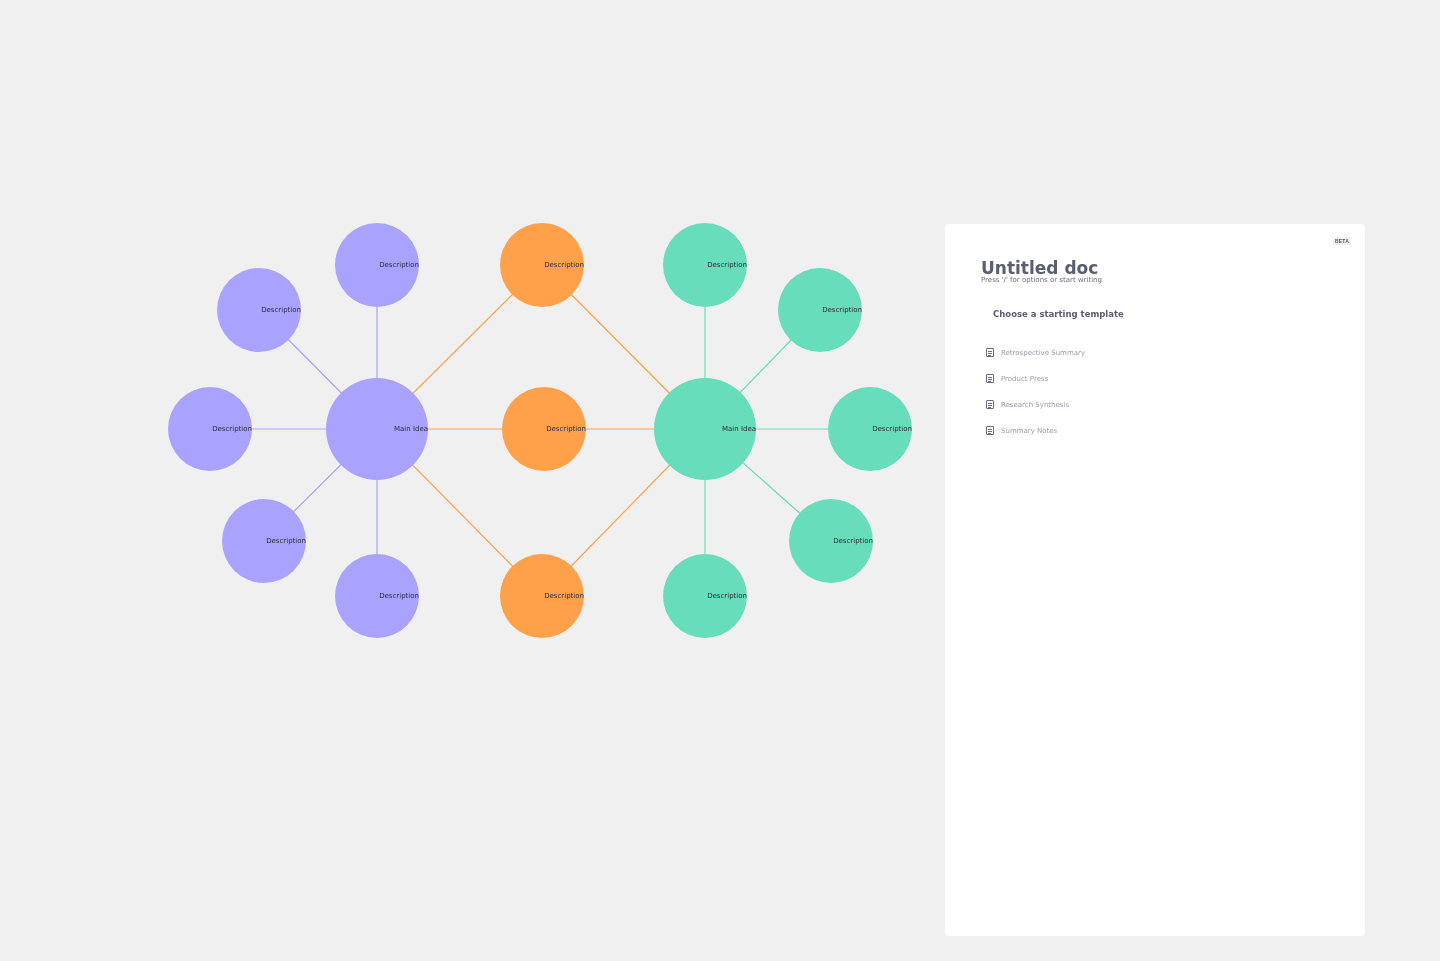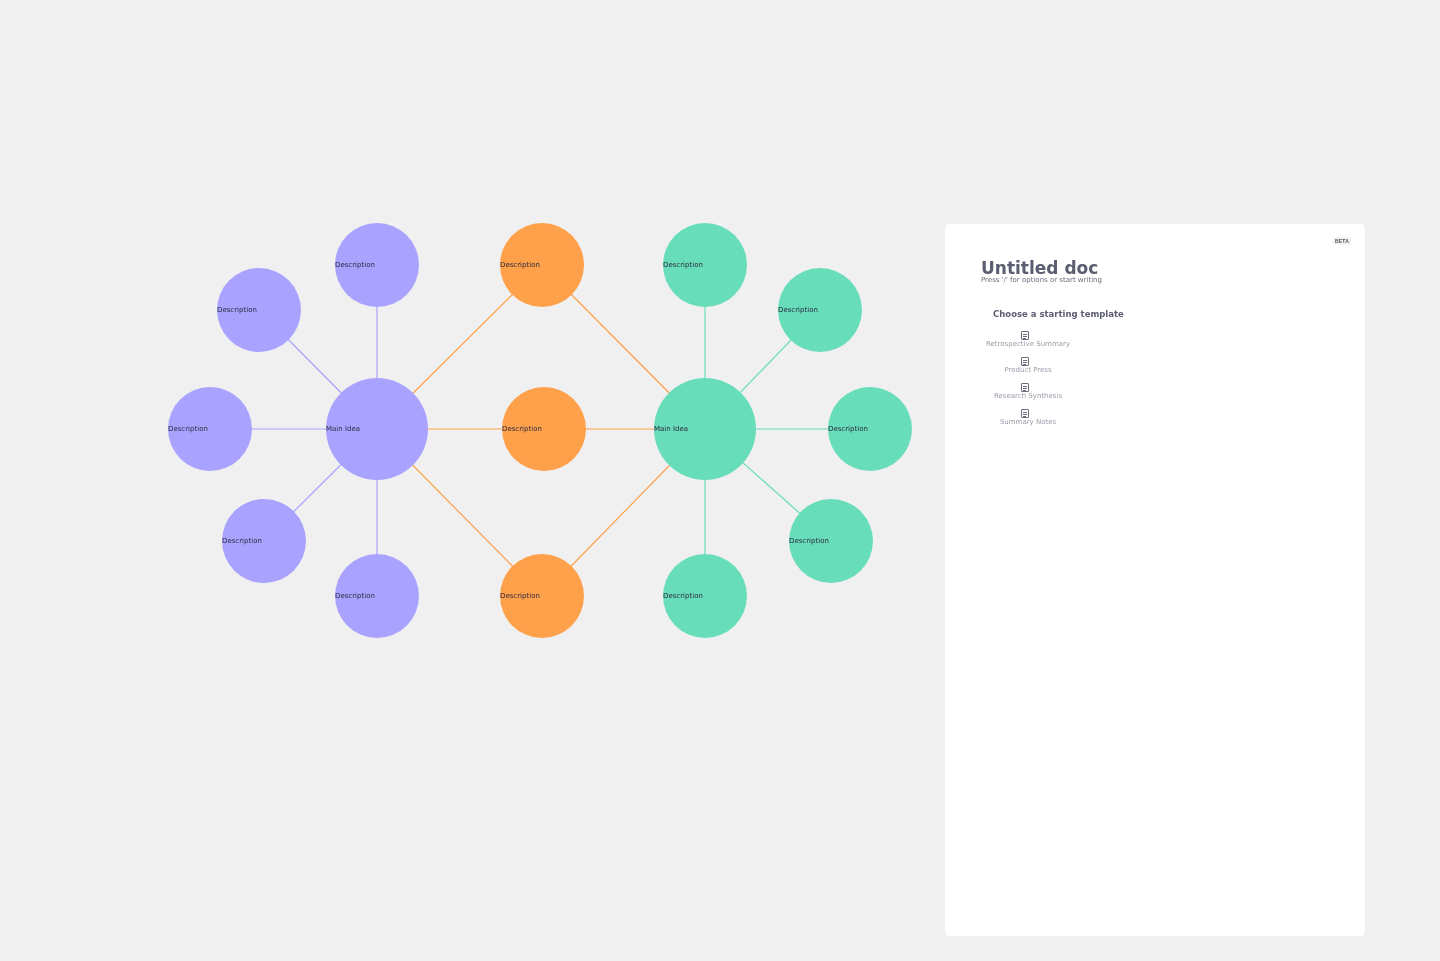--- a/index.html
+++ b/index.html
@@ -17,7 +17,7 @@
     .node {
       position: absolute;
       border-radius: 50%;
-      display: flex; align-items: center; justify-content: flex-start;
+      display: flex; align-items: center; justify-content: flex-end;
       font-family: "DejaVu Sans", sans-serif;
       font-size: 7px;
       color: #2b2b40;

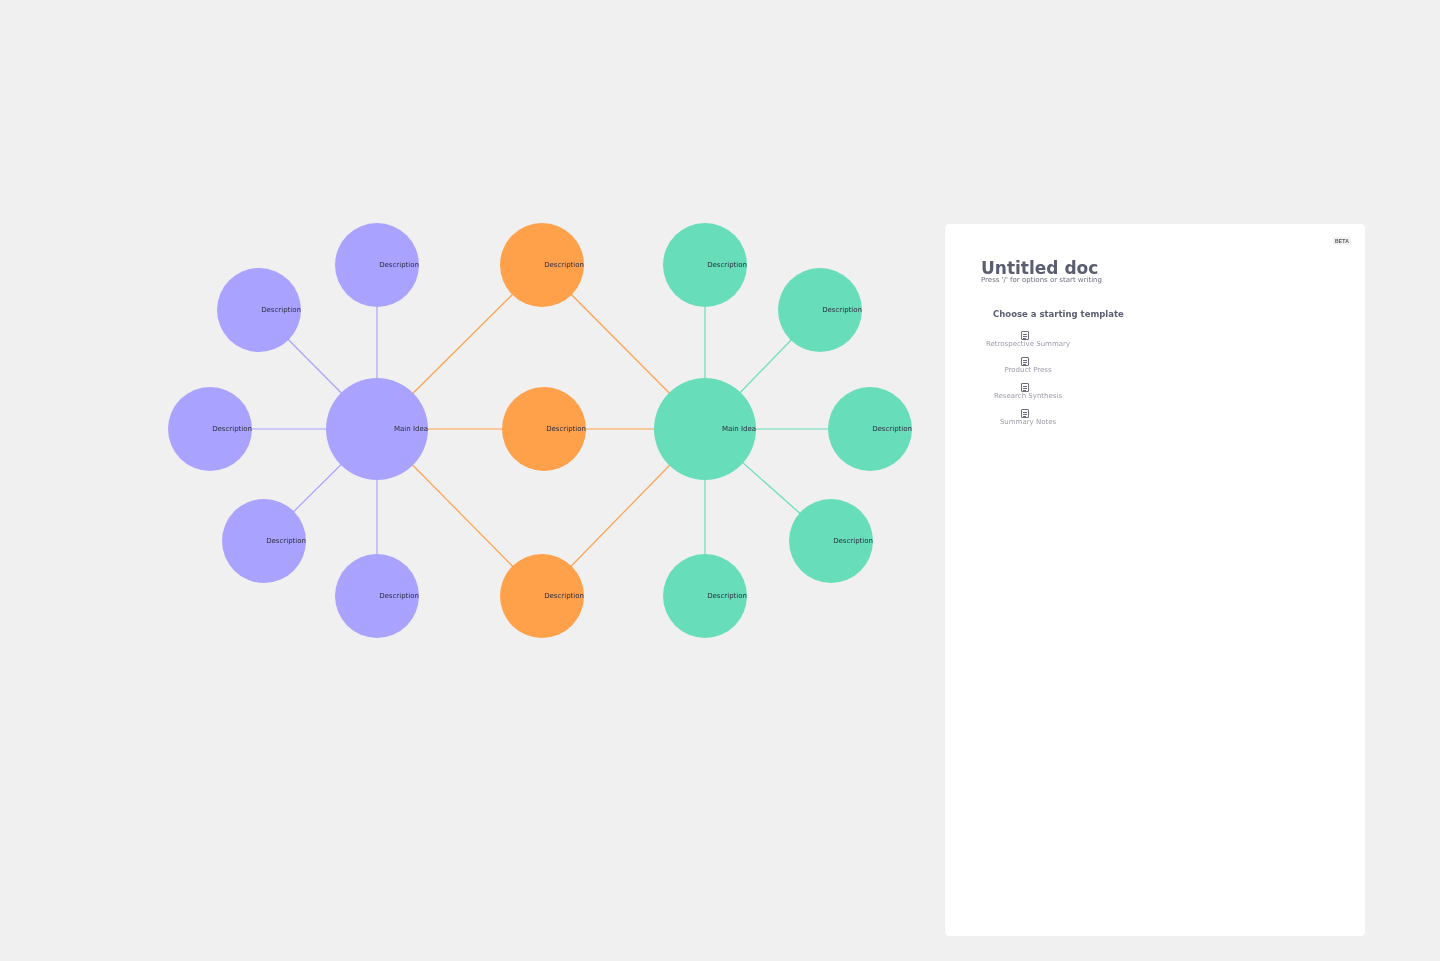--- a/index.html
+++ b/index.html
@@ -75,10 +75,9 @@
       list-style: none;
     }
     .tpl-item {
-      display: flex; align-items: center;
+      display: flex; align-items: flex-end;
       height: 26px;
       cursor: pointer;
-      flex-direction: column;
     }
     .tpl-icon {
       width: 8px; height: 9px;

